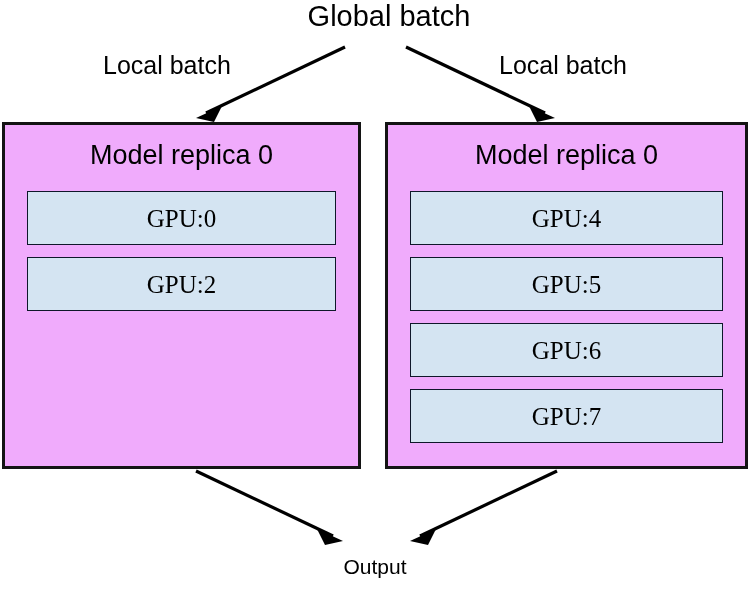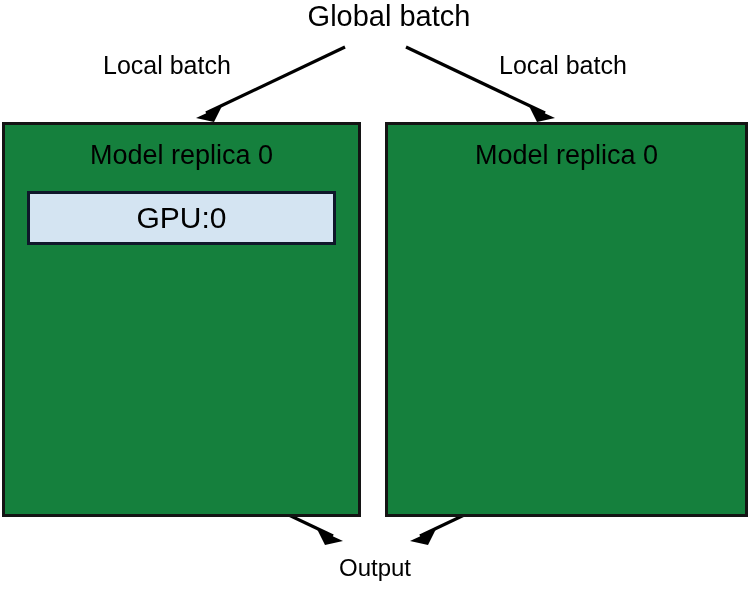--- a/index.html
+++ b/index.html
@@ -67,10 +67,10 @@
   .replica {
     position: absolute;
     top: 122px;
-    height: 395px;
+    height: 347px;
     box-sizing: border-box;
     border: 3px solid #141414;
-    background: #15803d;
+    background: #f0abfc;
   }
   #replica-left  { left: 2px;   width: 359px; }
   #replica-right { left: 385px; width: 363px; }

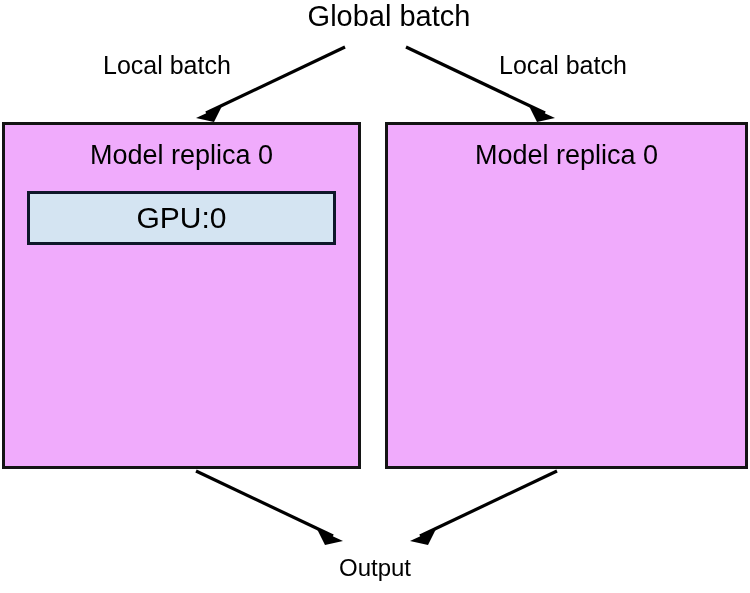--- a/index.html
+++ b/index.html
@@ -99,13 +99,14 @@
     box-sizing: border-box;
     height: 54px;
     background: #d4e4f2;
-    border: 3px solid #0f172a;
+    border: 1px solid #0f172a;
     display: flex;
     align-items: center;
     justify-content: center;
-    font-size: 30px;
+    font-size: 25px;
     line-height: 1;
     color: #000;
+    font-family: Liberation Serif, serif;
   }
 </style>
 </head>

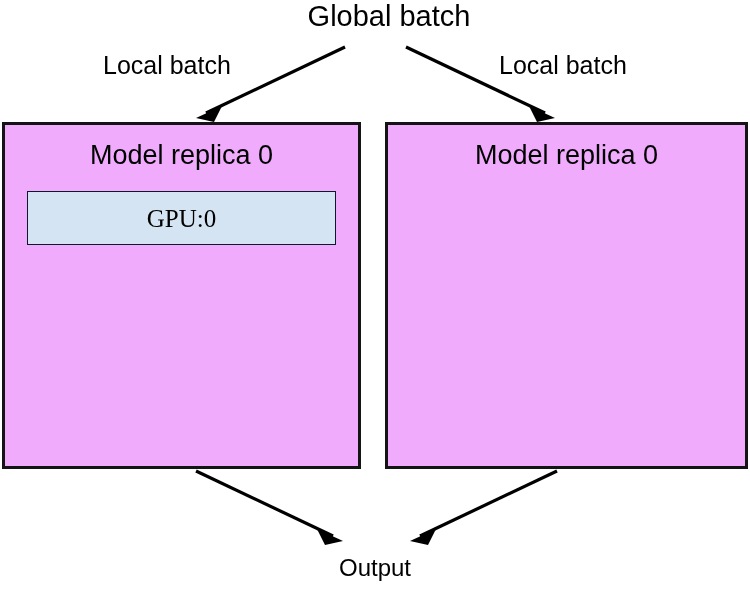--- a/index.html
+++ b/index.html
@@ -151,6 +151,12 @@
 
   <div class="replica" id="replica-right">
     <div class="replica-title">Model replica 0</div>
+    <div class="gpu-list">
+      <div class="gpu-box">GPU:4</div>
+      <div class="gpu-box">GPU:5</div>
+      <div class="gpu-box">GPU:6</div>
+      <div class="gpu-box">GPU:7</div>
+    </div>
   </div>
 
   <div class="label label-output">Output</div>

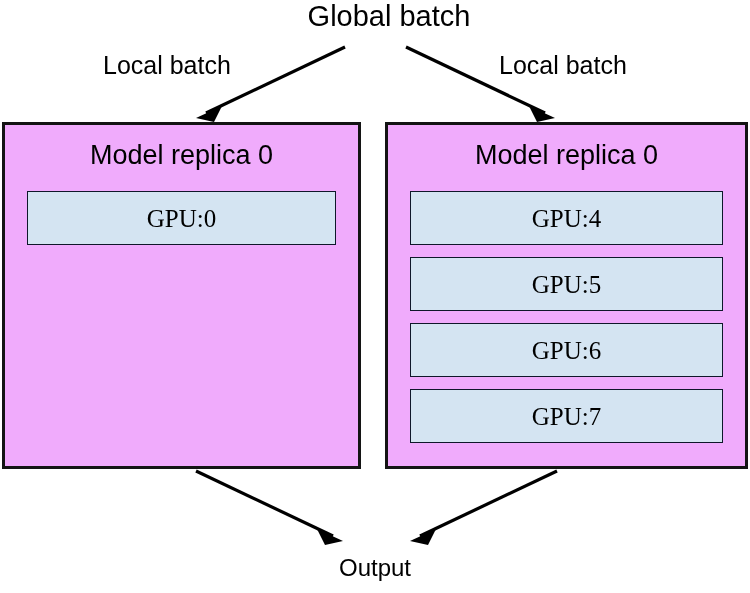--- a/index.html
+++ b/index.html
@@ -146,6 +146,7 @@
     <div class="replica-title">Model replica 0</div>
     <div class="gpu-list">
       <div class="gpu-box">GPU:0</div>
+      <div class="gpu-box">GPU:2</div>
     </div>
   </div>
 

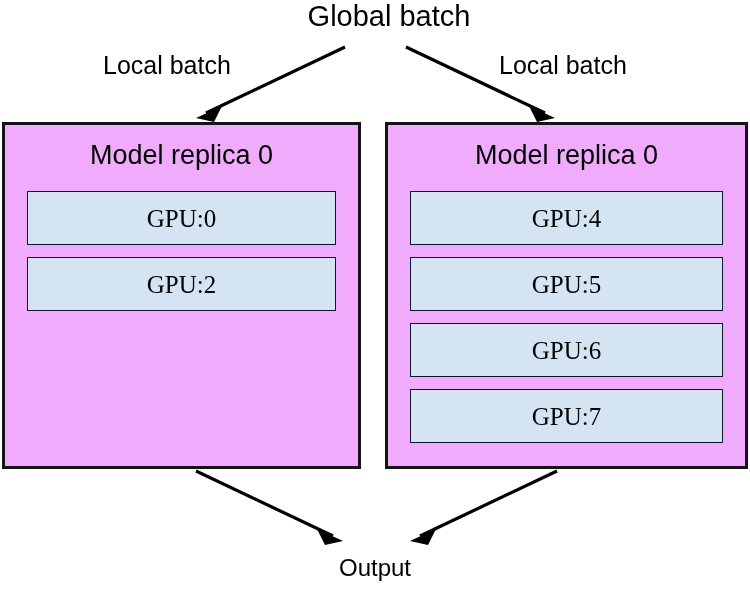--- a/index.html
+++ b/index.html
@@ -48,7 +48,7 @@
     right: 0;
     top: 556px;
     text-align: center;
-    font-size: 24px;
+    font-size: 21px;
   }
 
   

